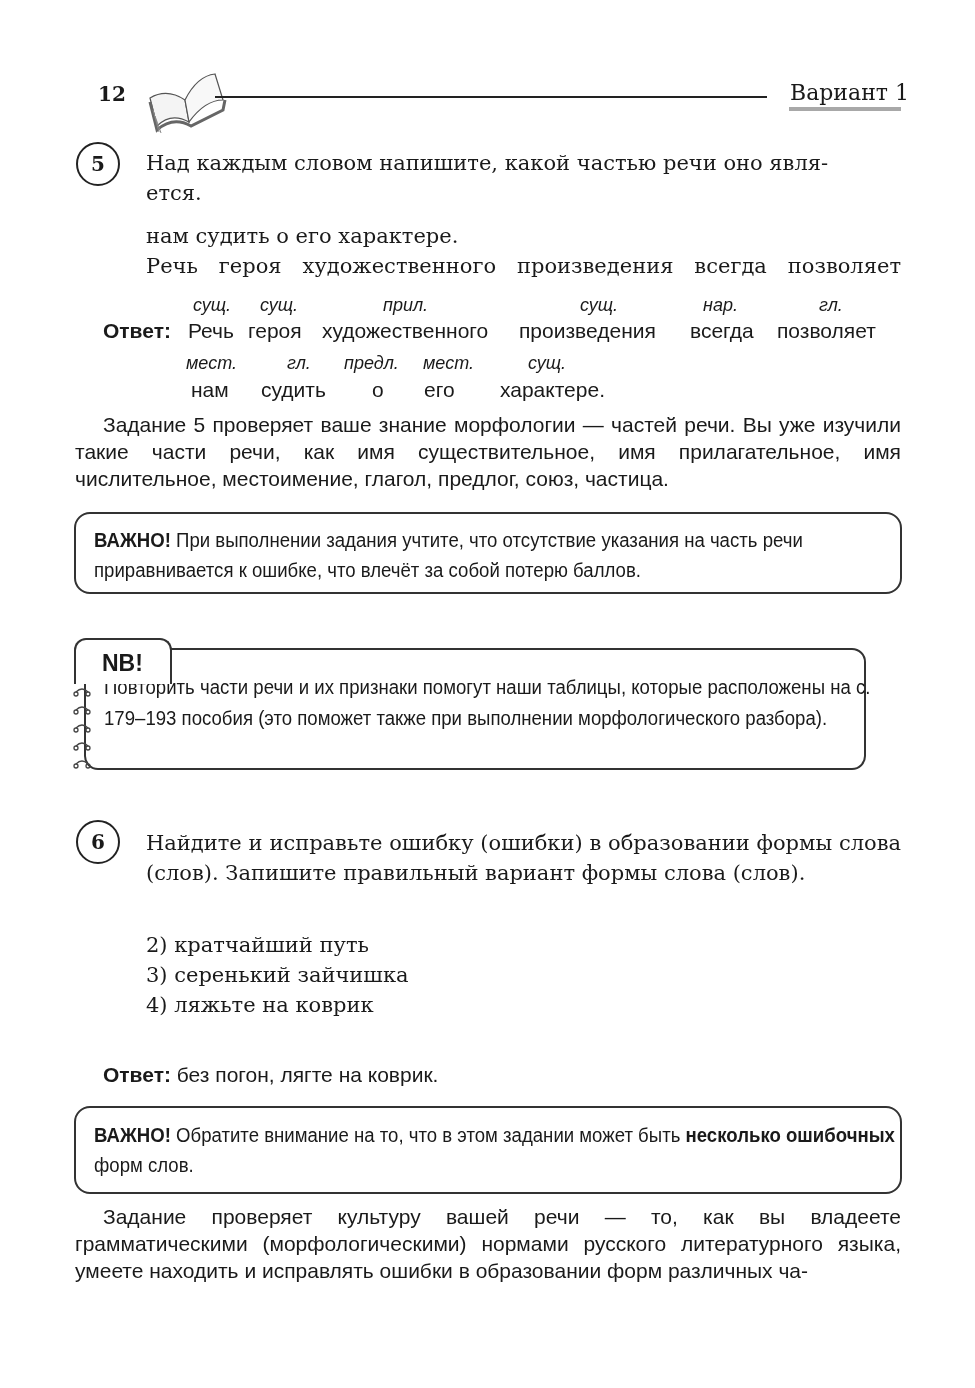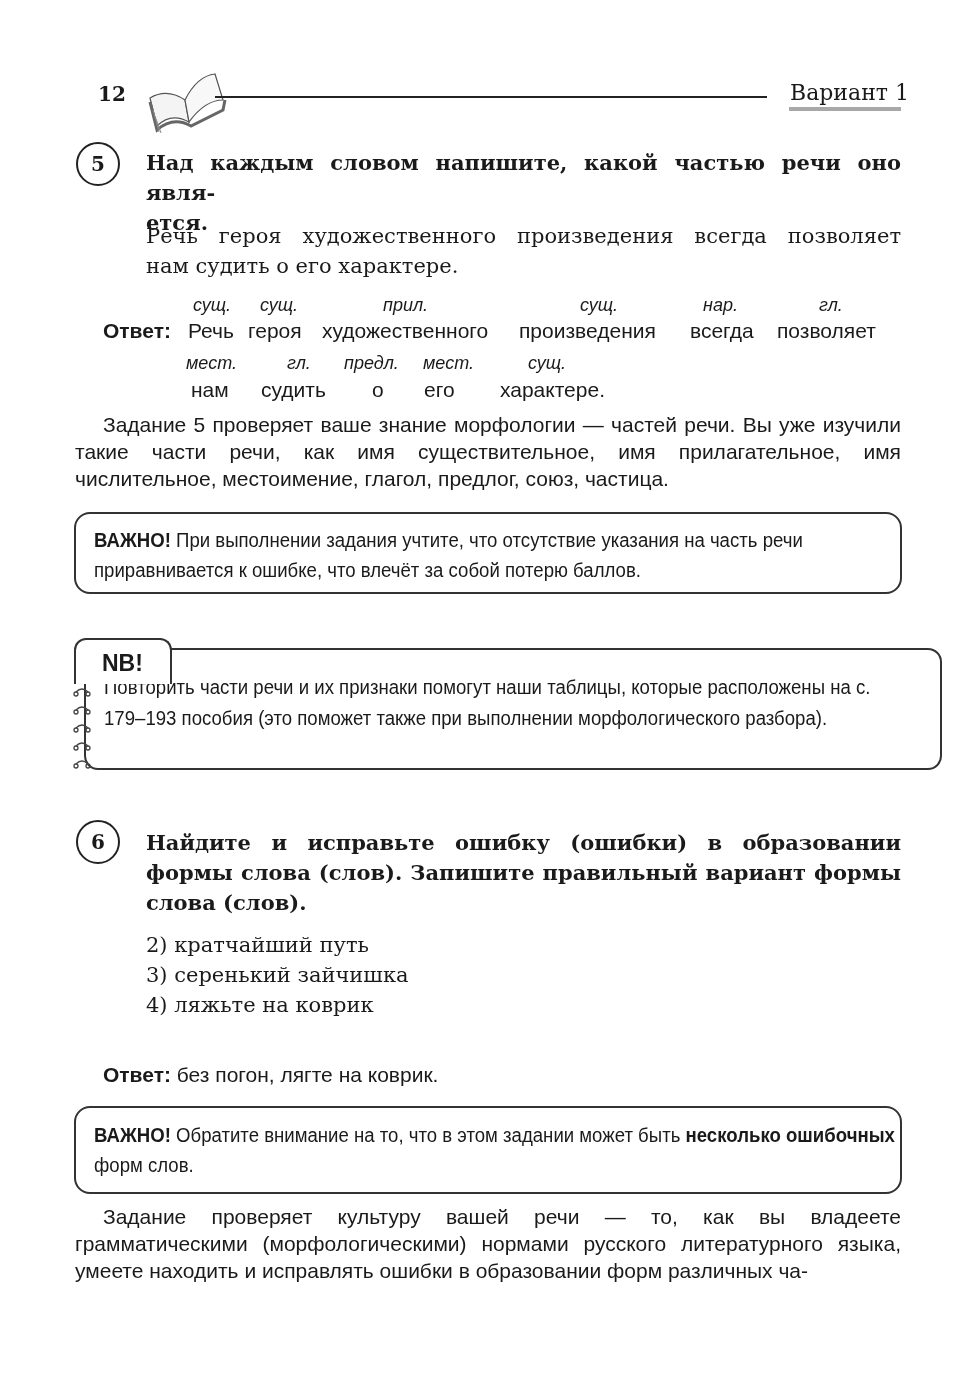--- a/index.html
+++ b/index.html
@@ -13,7 +13,7 @@
   .variant{left:790px;top:80px;font-size:22px;}
   .variant-bar{left:789px;top:107px;width:112px;height:4px;background:#a8a8a8;}
   .circle{width:44px;height:44px;border:2px solid #222;border-radius:50%;box-sizing:border-box;display:flex;align-items:center;justify-content:center;font-weight:bold;font-size:20px;}
-  .task-title{font-weight:bold;font-size:21px;line-height:30px;text-align:justify;}
+  .task-title{font-weight:normal;font-size:21px;line-height:30px;text-align:justify;}
   .body-serif{font-size:21px;line-height:30px;text-align:justify;}
   .annot{font-style:italic;font-size:18px;text-align:center;}
   .ans{font-size:21px;}

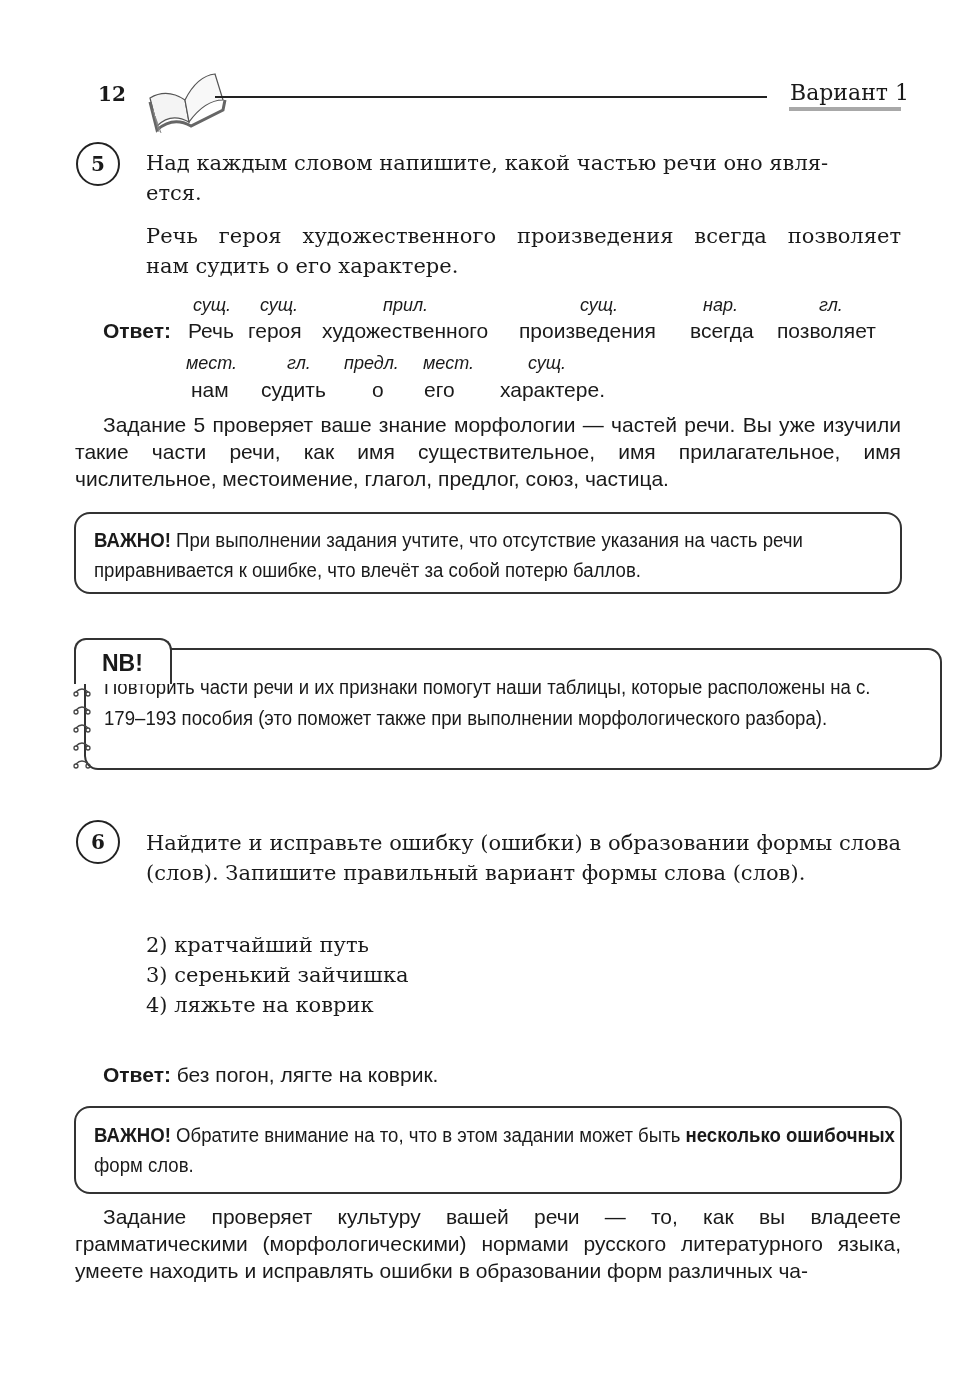--- a/index.html
+++ b/index.html
@@ -43,8 +43,8 @@
   <div>ется.</div>
 </div>
 <div class="abs serif body-serif" style="left:146px;top:221px;width:755px">
+  <div>нам судить о его характере.</div>
   <div style="text-align:justify;text-align-last:justify">Речь героя художественного произведения всегда позволяет</div>
-  <div>нам судить о его характере.</div>
 </div>
 
 <div class="abs sans annot" style="left:193px;top:295px">сущ.</div>

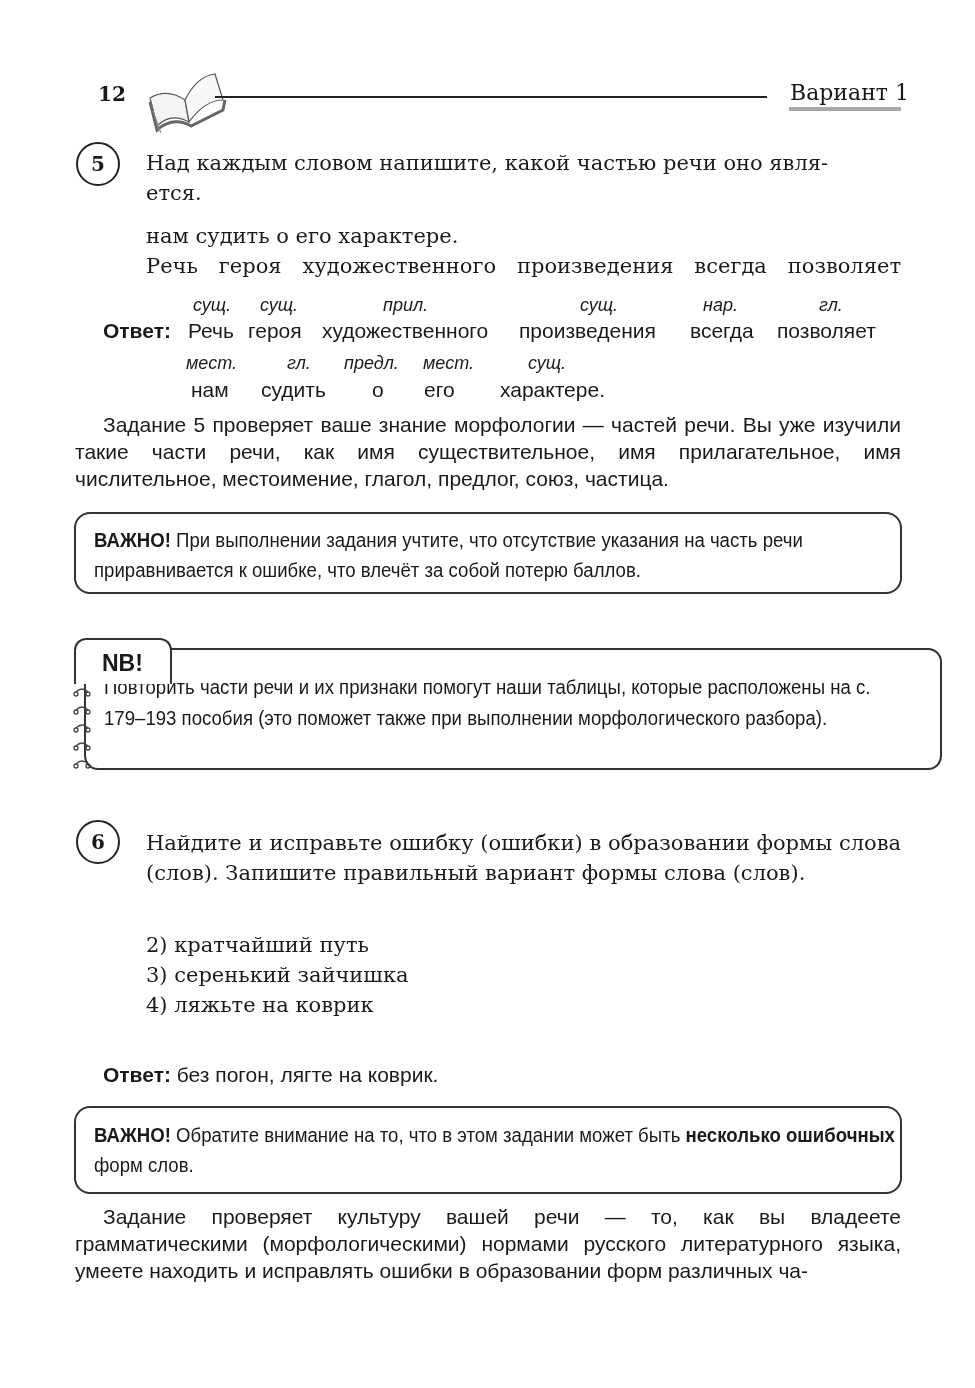--- a/index.html
+++ b/index.html
@@ -86,7 +86,7 @@
 <div class="abs box" style="left:74px;top:638px;width:98px;height:46px;border-bottom:none;border-radius:12px 12px 0 0;background:#fff;z-index:2">
   <div class="cond" style="position:absolute;left:26px;top:10px;font-size:23px;font-weight:bold">NB!</div>
 </div>
-<div class="abs box" style="left:84px;top:648px;width:858px;height:122px;border-radius:0 14px 14px 14px">
+<div class="abs box" style="left:84px;top:648px;width:782px;height:122px;border-radius:0 14px 14px 14px">
   <div class="cond boxtext" style="position:absolute;left:18px;top:22px;width:852px;line-height:31px">Повторить части речи и их признаки помогут наши таблицы, которые расположены на с. 179–193 пособия (это поможет также при выполнении морфологического разбора).</div>
 </div>
 <svg class="abs" style="left:70px;top:686px" width="26" height="96">

